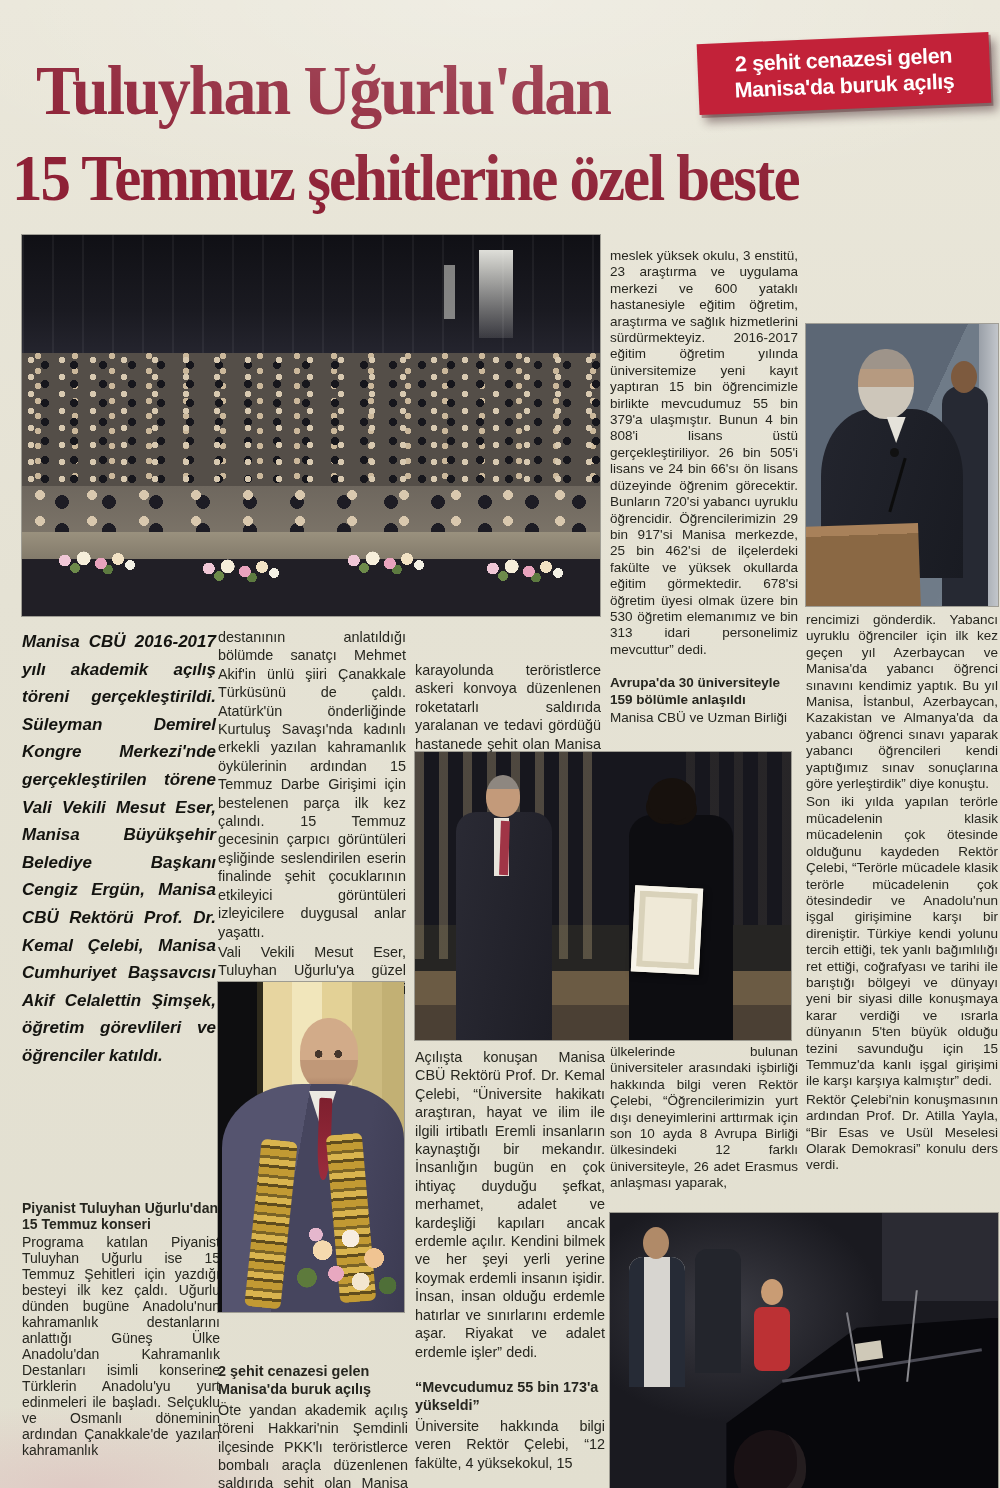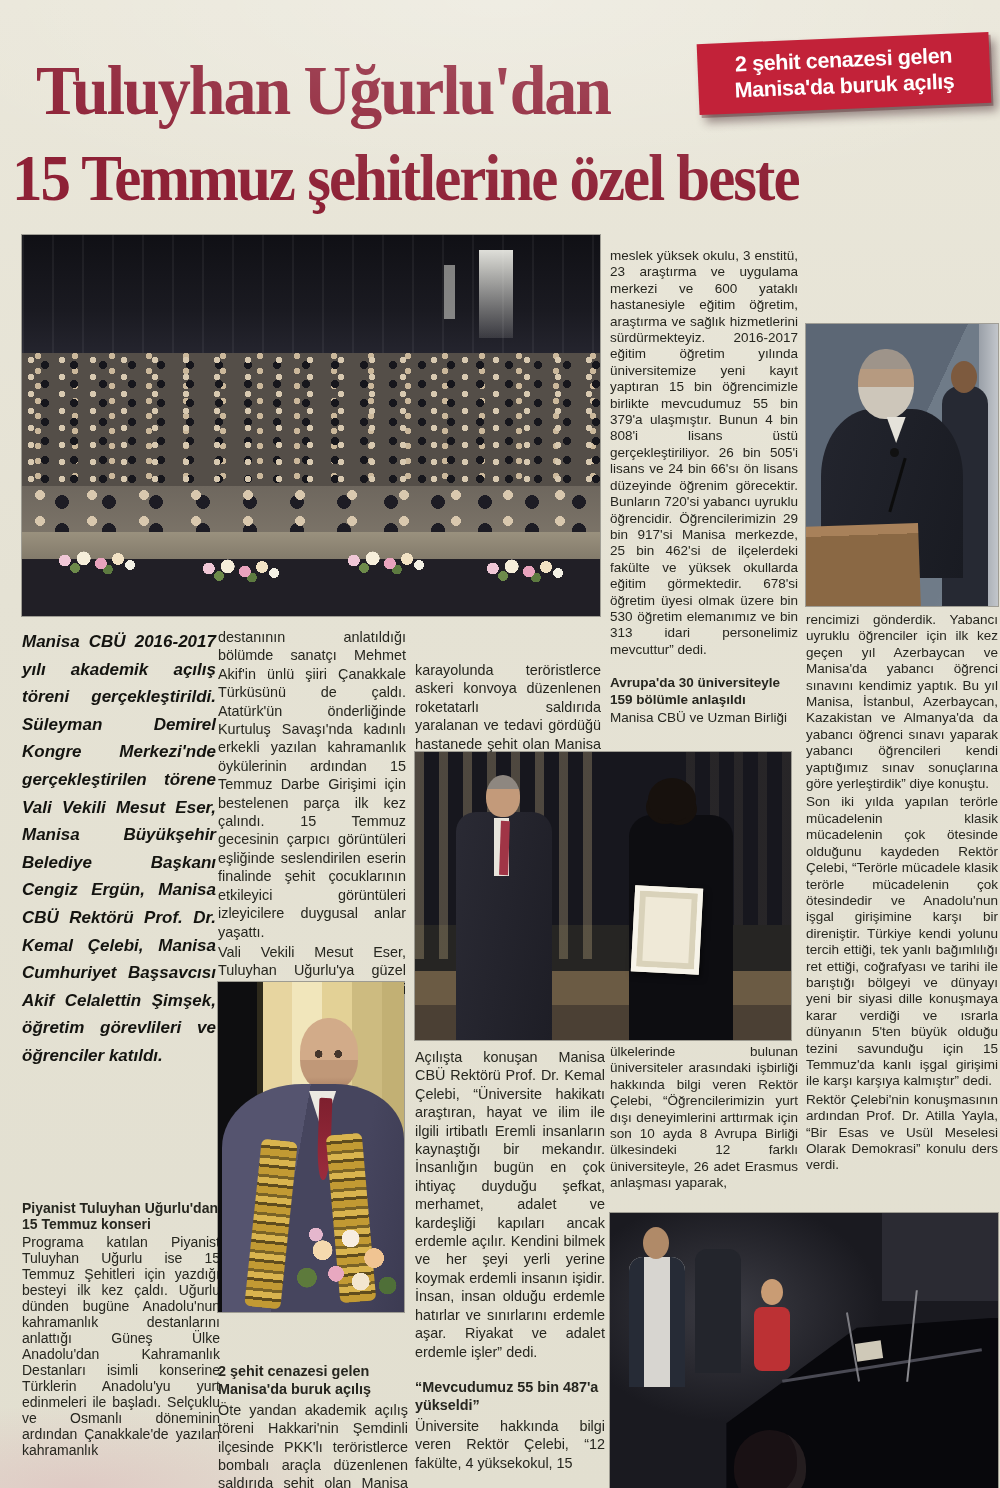--- a/index.html
+++ b/index.html
@@ -208,7 +208,7 @@
   </div>
   <div class="txt body-a" style="left:415px;top:1048px;width:190px;">
     <p>Açılışta konuşan Manisa CBÜ Rektörü Prof. Dr. Kemal Çelebi, “Üniversite hakikatı araştıran, hayat ve ilim ile ilgili irtibatlı Eremli insanların kaynaştığı bir mekandır. İnsanlığın bugün en çok ihtiyaç duyduğu şefkat, merhamet, adalet ve kardeşliği kapıları ancak erdemle açılır. Kendini bilmek ve her şeyi yerli yerine koymak erdemli insanın işidir. İnsan, insan olduğu erdemle hatırlar ve sınırlarını erdemle aşar. Riyakat ve adalet erdemle işler” dedi.</p>
-    <p class="subhead gap-top">“Mevcudumuz 55 bin 487'a yükseldi”</p>
+    <p class="subhead gap-top">“Mevcudumuz 55 bin 173'a yükseldi”</p>
     <p>Üniversite hakkında bilgi veren Rektör Çelebi, “12 fakülte, 4 yüksekokul, 15</p>
   </div>
 

